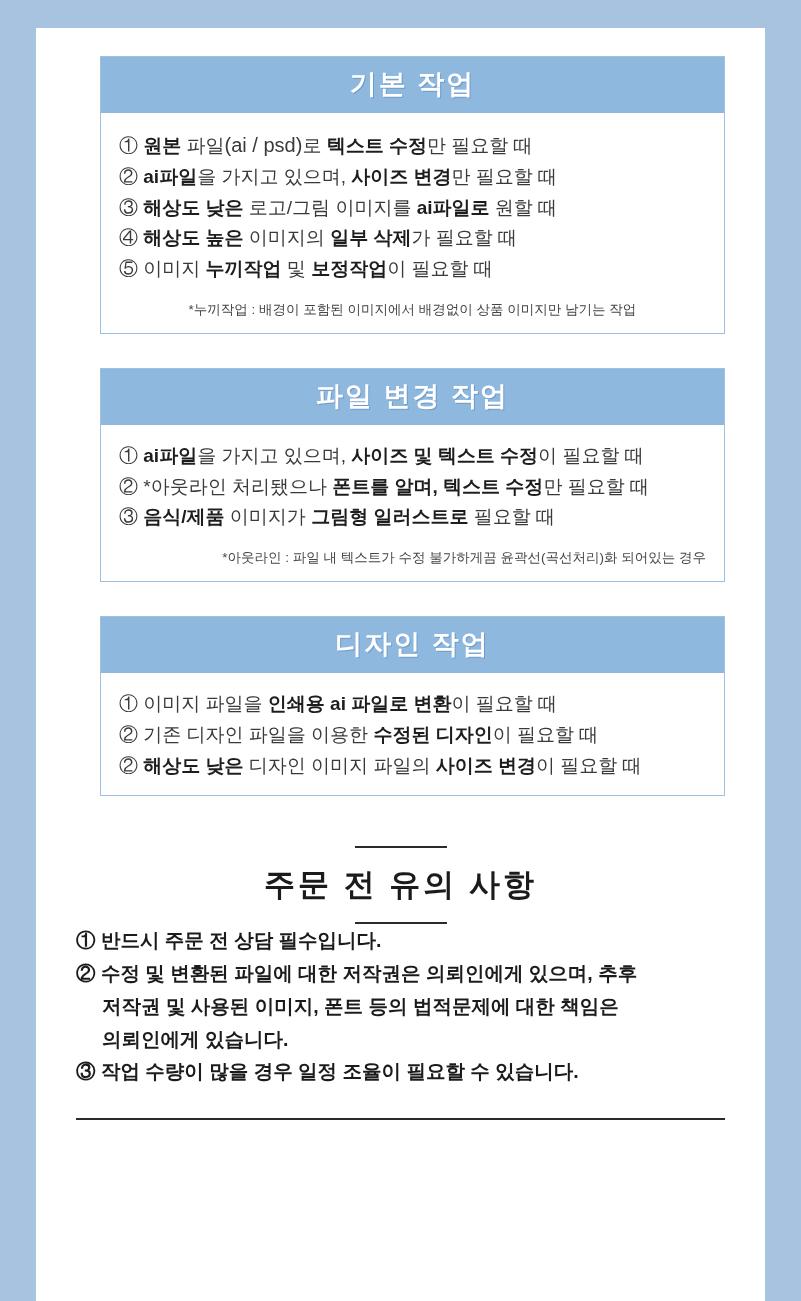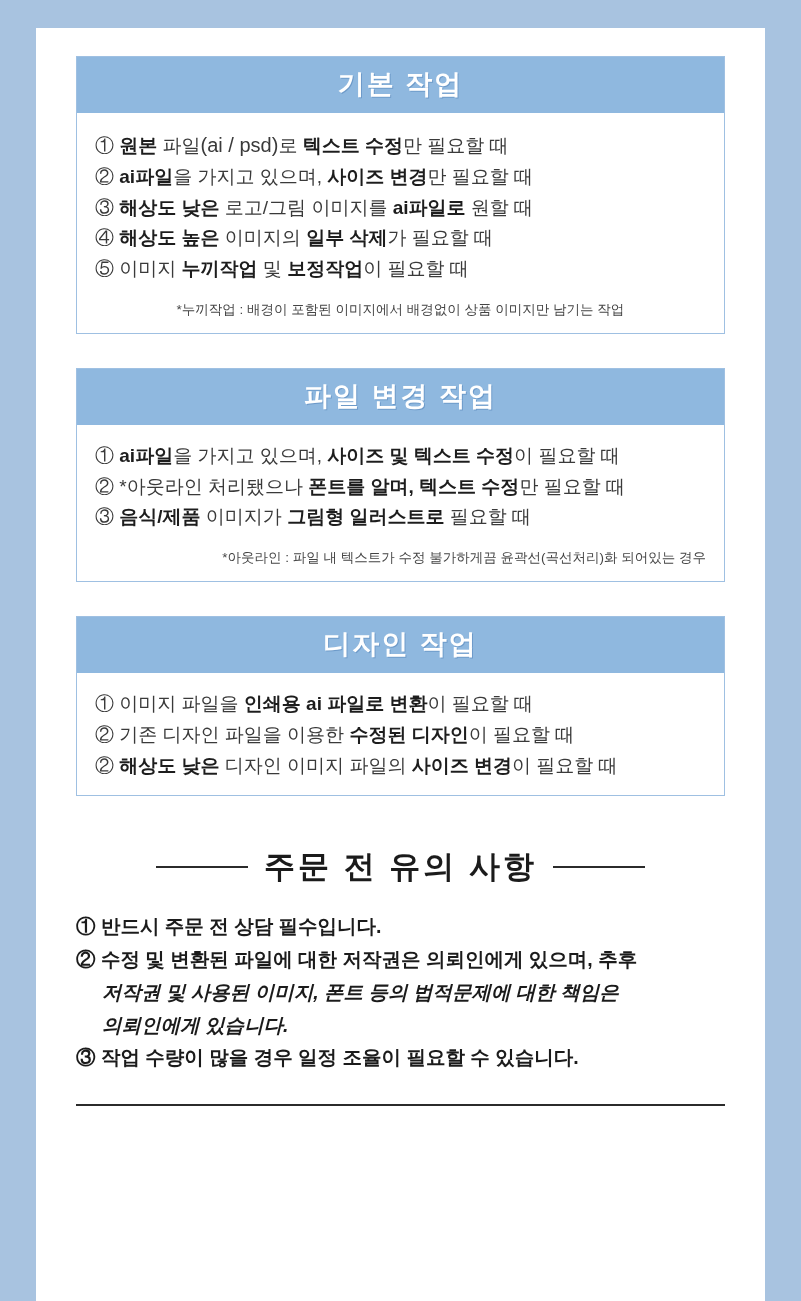--- a/index.html
+++ b/index.html
@@ -31,6 +31,7 @@
     border: 1px solid #9fc0e2;
     margin-bottom: 34px;
     background: #fff;
+    margin-left: 24px;
   }
   .card-head {
     background: #8fb8df;

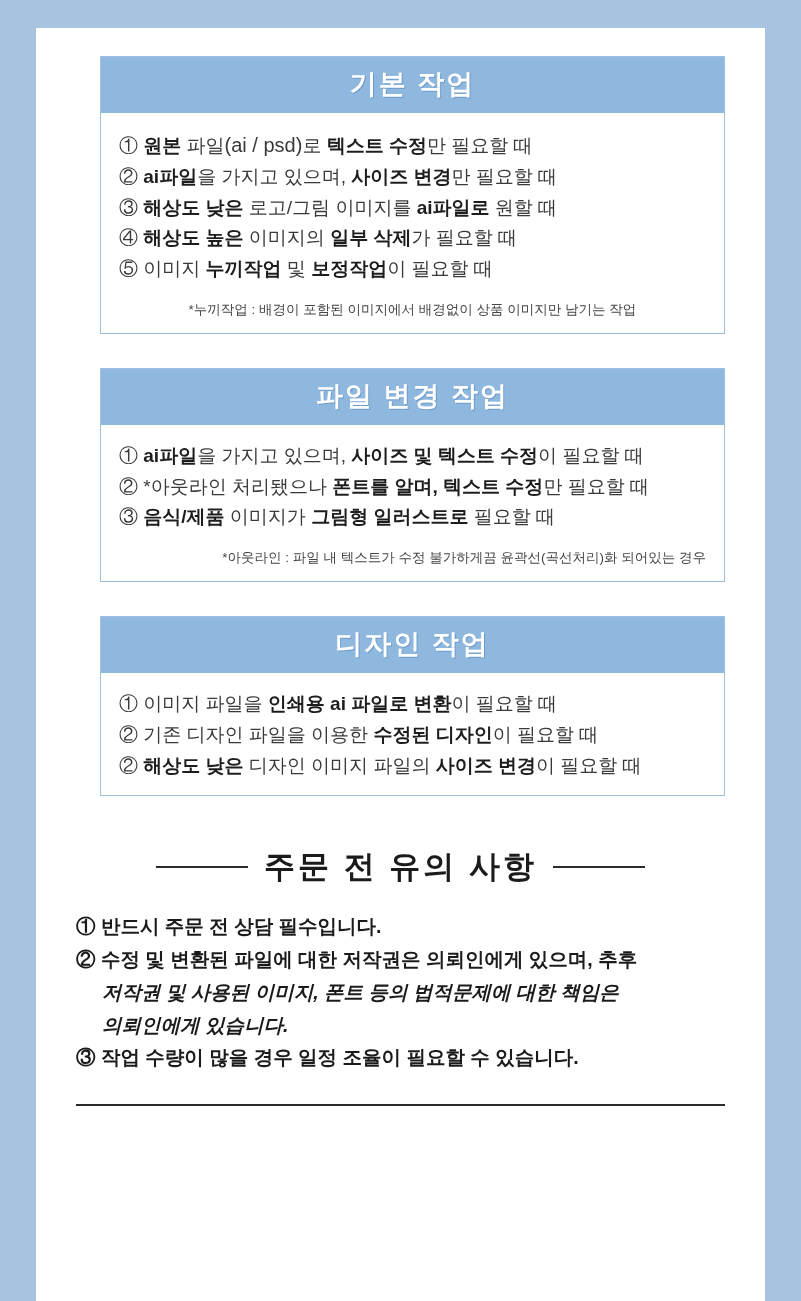--- a/index.html
+++ b/index.html
@@ -86,7 +86,7 @@
     align-items: center;
     justify-content: center;
     gap: 16px;
-    margin-bottom: 22px;
+    flex-direction: column;
   }
   .rule {
     height: 2px;

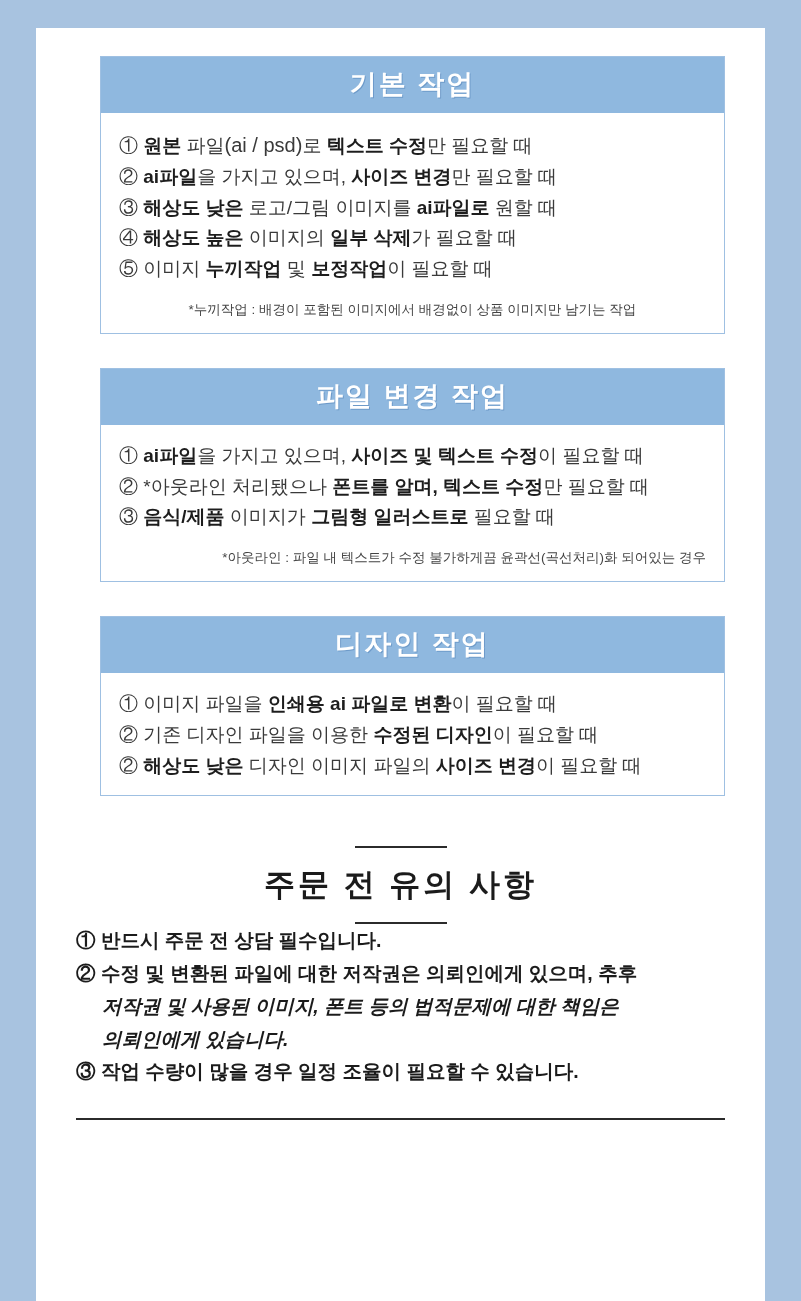--- a/index.html
+++ b/index.html
@@ -109,7 +109,6 @@
   .notice-line .cont {
     display: block;
     padding-left: 26px;
-    font-style: italic;
   }
   .bottom-rule {
     height: 2px;

